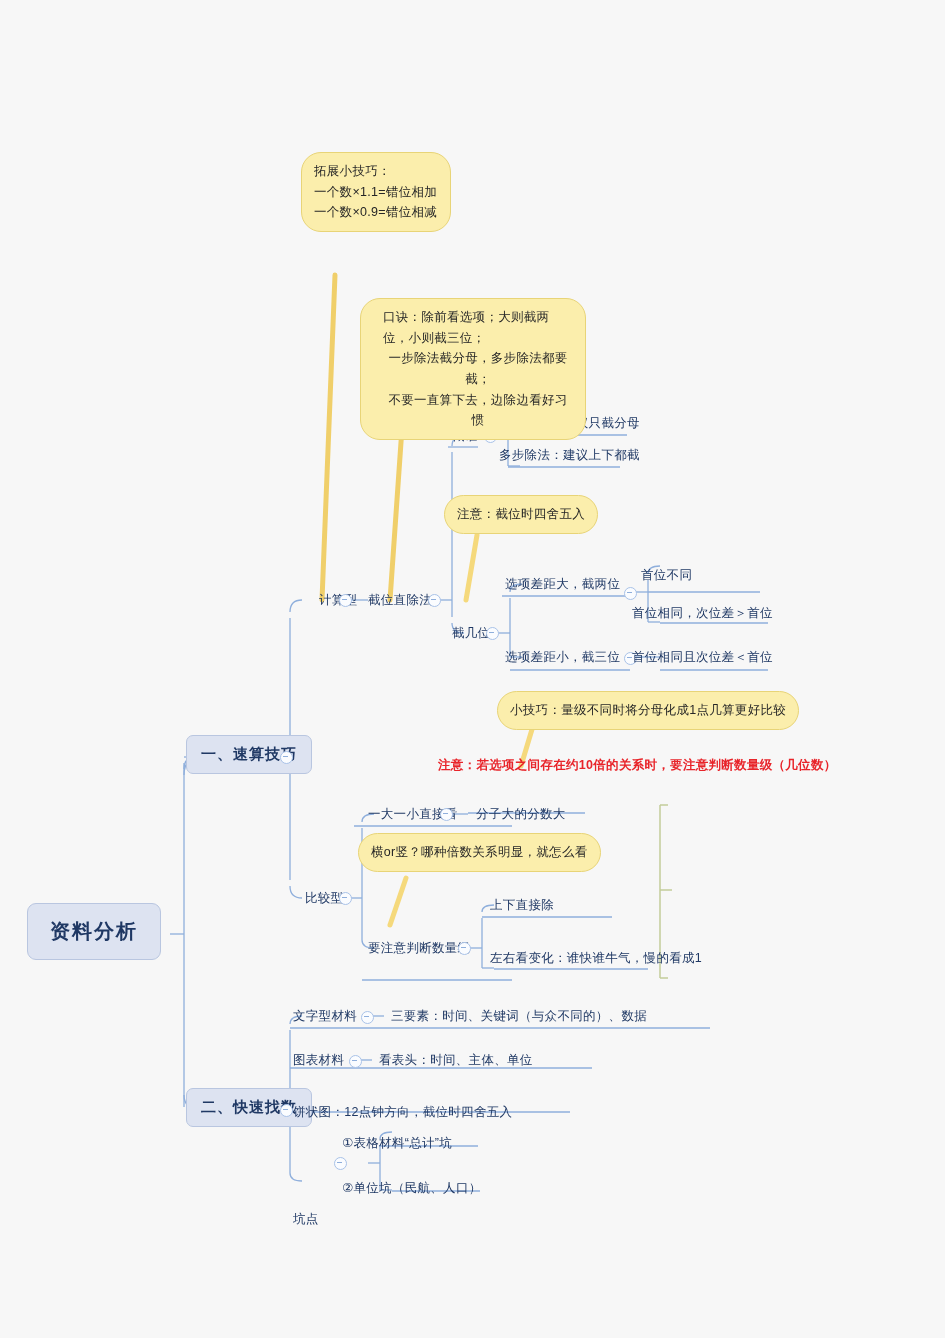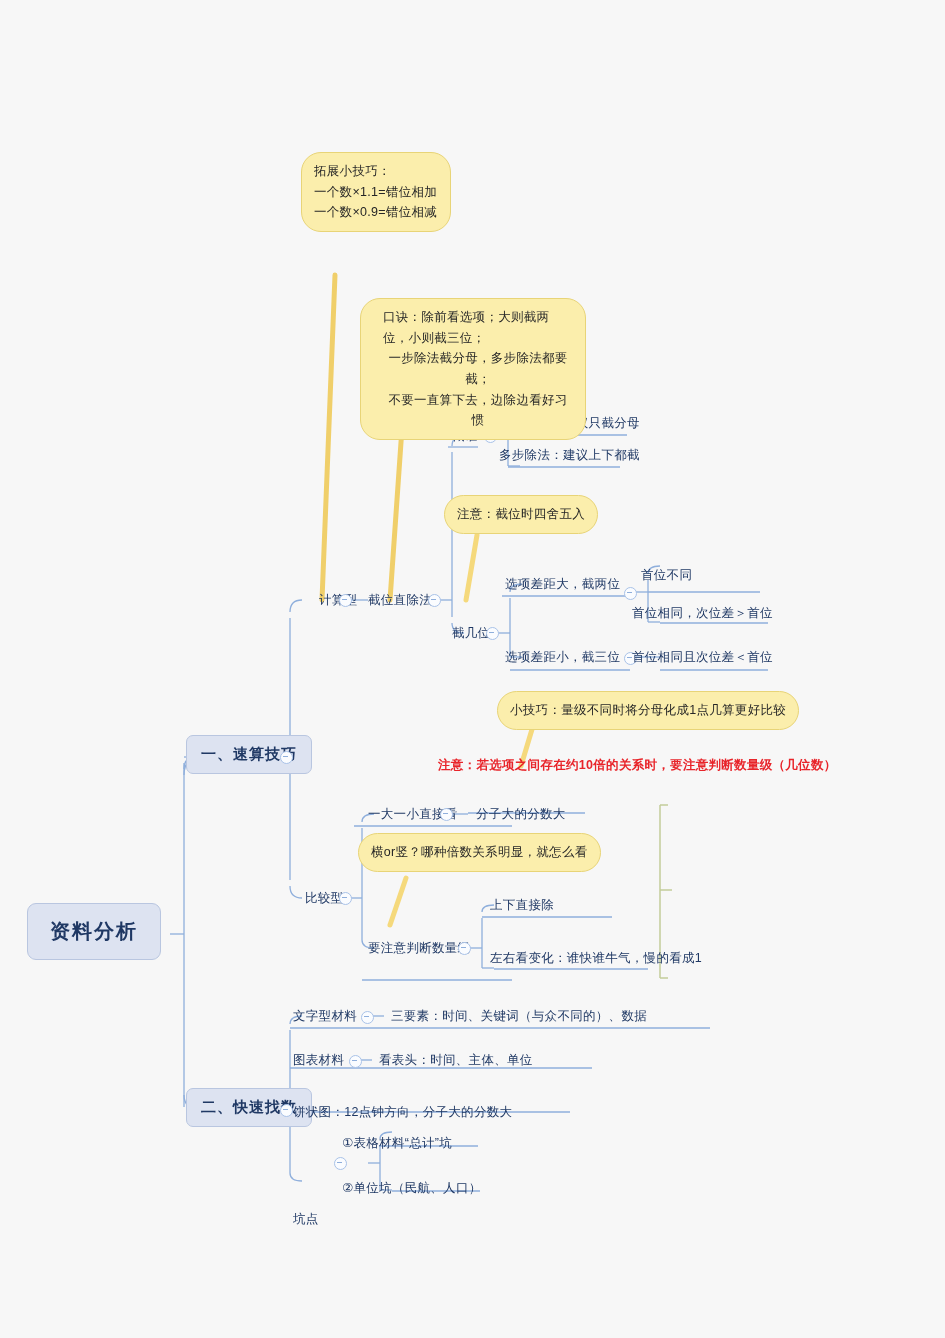--- a/index.html
+++ b/index.html
@@ -263,7 +263,7 @@
   <div class="toggle" style="left:349px;top:1055px;"></div>
   <div class="node plain-node" style="left:377px;top:1051px;">看表头：时间、主体、单位</div>
 
-  <div class="node plain-node" style="left:291px;top:1103px;">饼状图：12点钟方向，分子大的分数大</div>
+  <div class="node plain-node" style="left:291px;top:1103px;">饼状图：12点钟方向，截位时四舍五入</div>
 
   <div class="node plain-node" style="left:291px;top:1210px;">坑点</div>
   <div class="toggle" style="left:334px;top:1157px;"></div>

